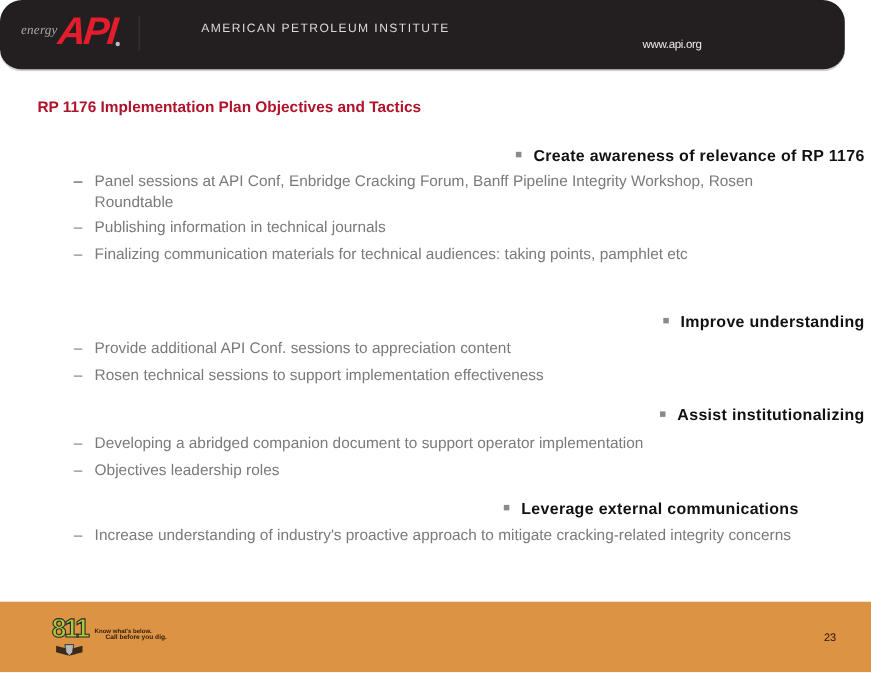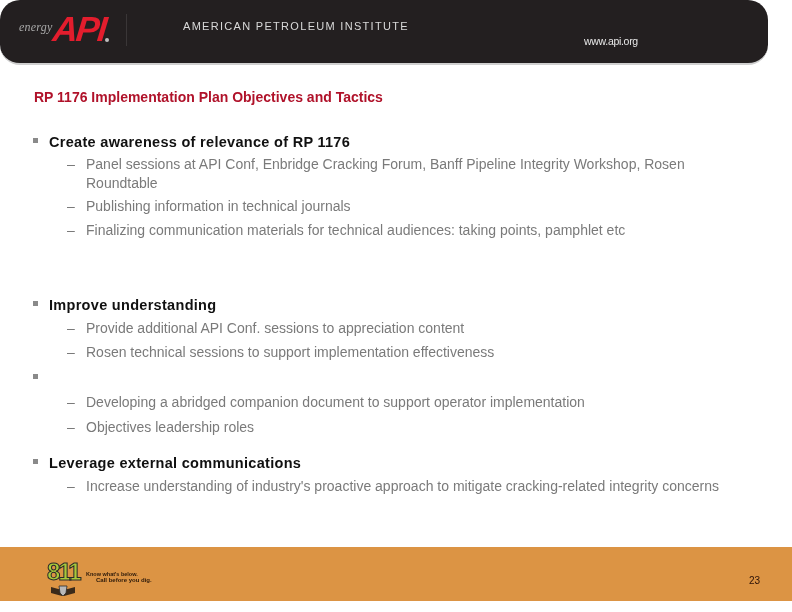--- a/index.html
+++ b/index.html
@@ -49,7 +49,7 @@
   }
   .content { position: absolute; left: 0; top: 0; width: 792px; }
   .objective { position: absolute; left: 33px; }
-  .obj-head { display: flex; align-items: center; height: 20px; }
+  .obj-head { display: flex; align-items: center; height: 20px; justify-content: flex-end; }
   .square-bullet {
     display: inline-block; width: 5px; height: 5px; background: #8a8a8a;
     margin-right: 11px; margin-top: -4px;

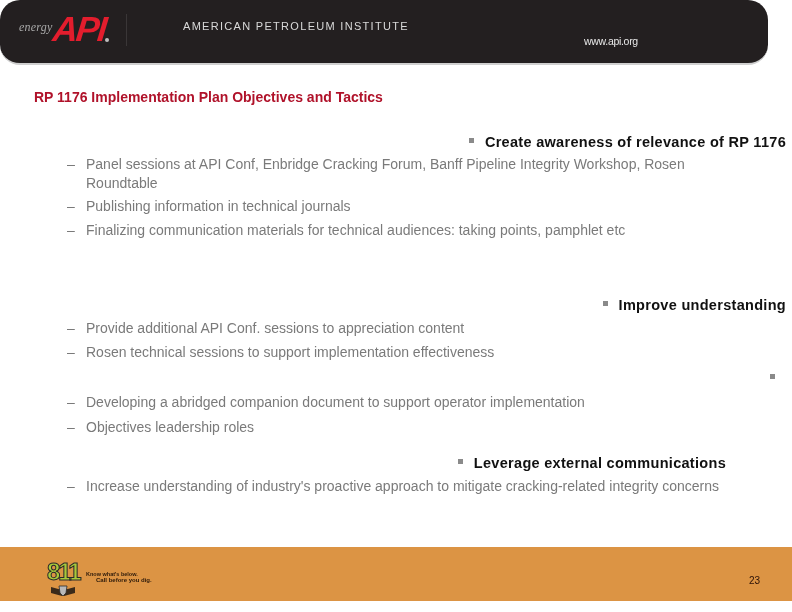--- a/index.html
+++ b/index.html
@@ -111,7 +111,7 @@
     </ul>
   </div>
 
-  <div class="objective" style="top:295px;">
+  <div class="objective" style="top:283px;">
     <div class="obj-head">
       <span class="square-bullet"></span>
       <span class="obj-label">Improve understanding</span>

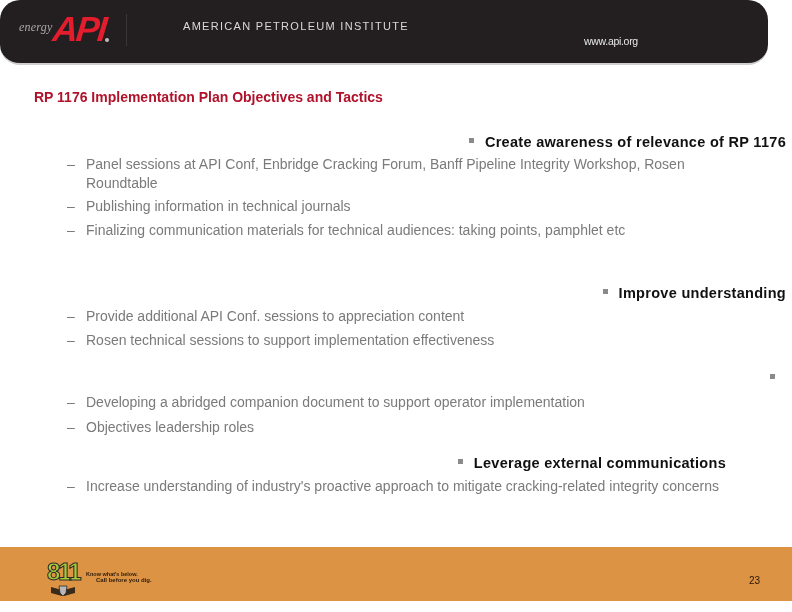--- a/index.html
+++ b/index.html
@@ -125,6 +125,7 @@
   <div class="objective" style="top:368px;">
     <div class="obj-head">
       <span class="square-bullet"></span>
+      <span class="obj-label">Assist institutionalizing</span>
     </div>
     <ul class="tactics" style="margin-top:5px;">
       <li class="tactic" style="margin-bottom:6px;"><span class="dash">–</span><span>Developing a abridged companion document to support operator implementation</span></li>

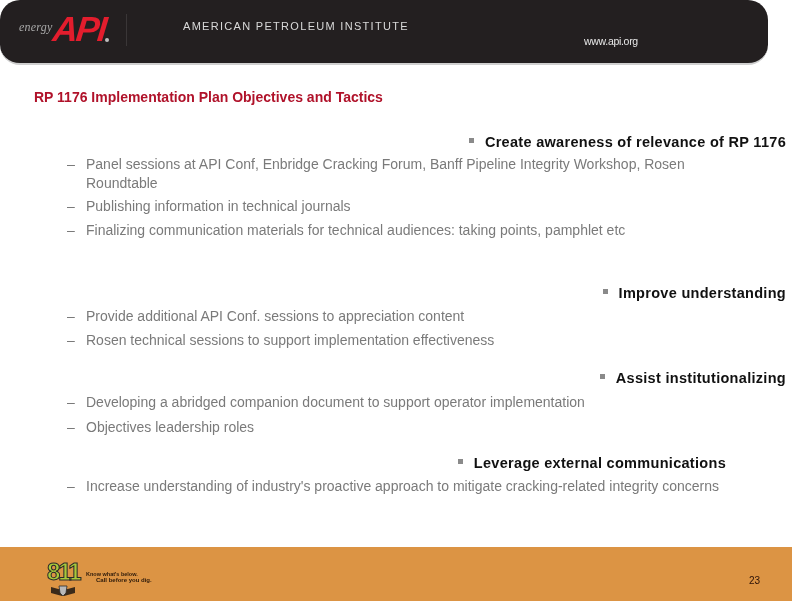--- a/index.html
+++ b/index.html
@@ -63,7 +63,7 @@
   .dash { position: absolute; left: 34px; top: 0; color: #7a7a7a; }
 
   .footer {
-    position: absolute; left: 0; top: 547px; width: 792px; height: 54px;
+    position: absolute; left: 0; top: 547px; width: 792px; height: 64px;
     background: #dc9444;
   }
   .logo-811-num {

